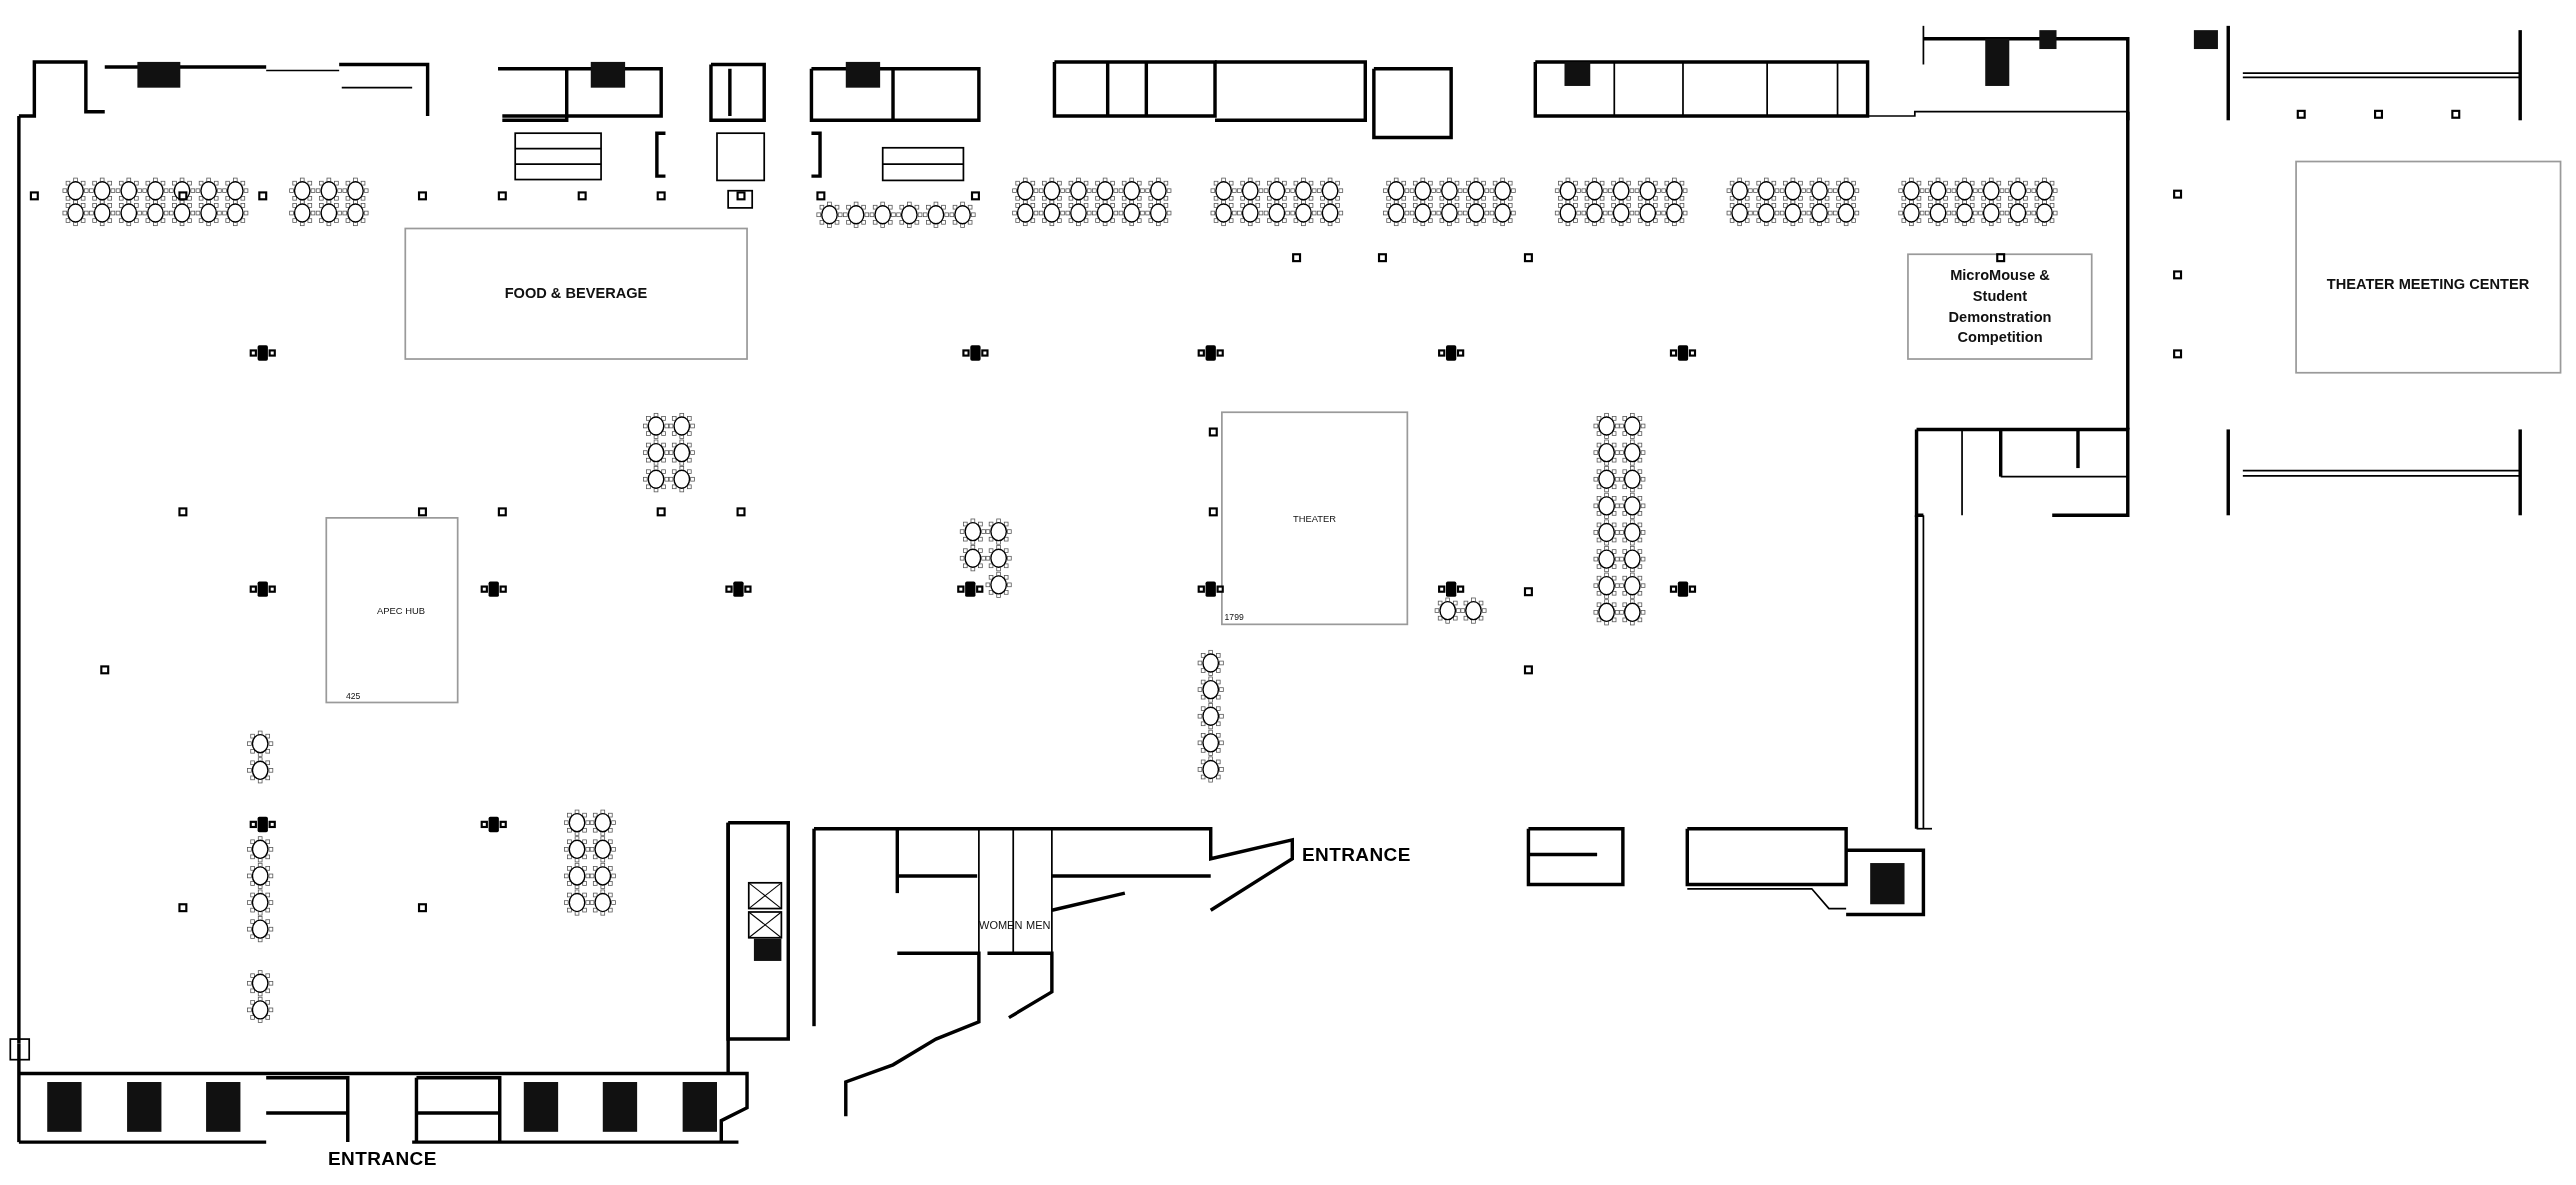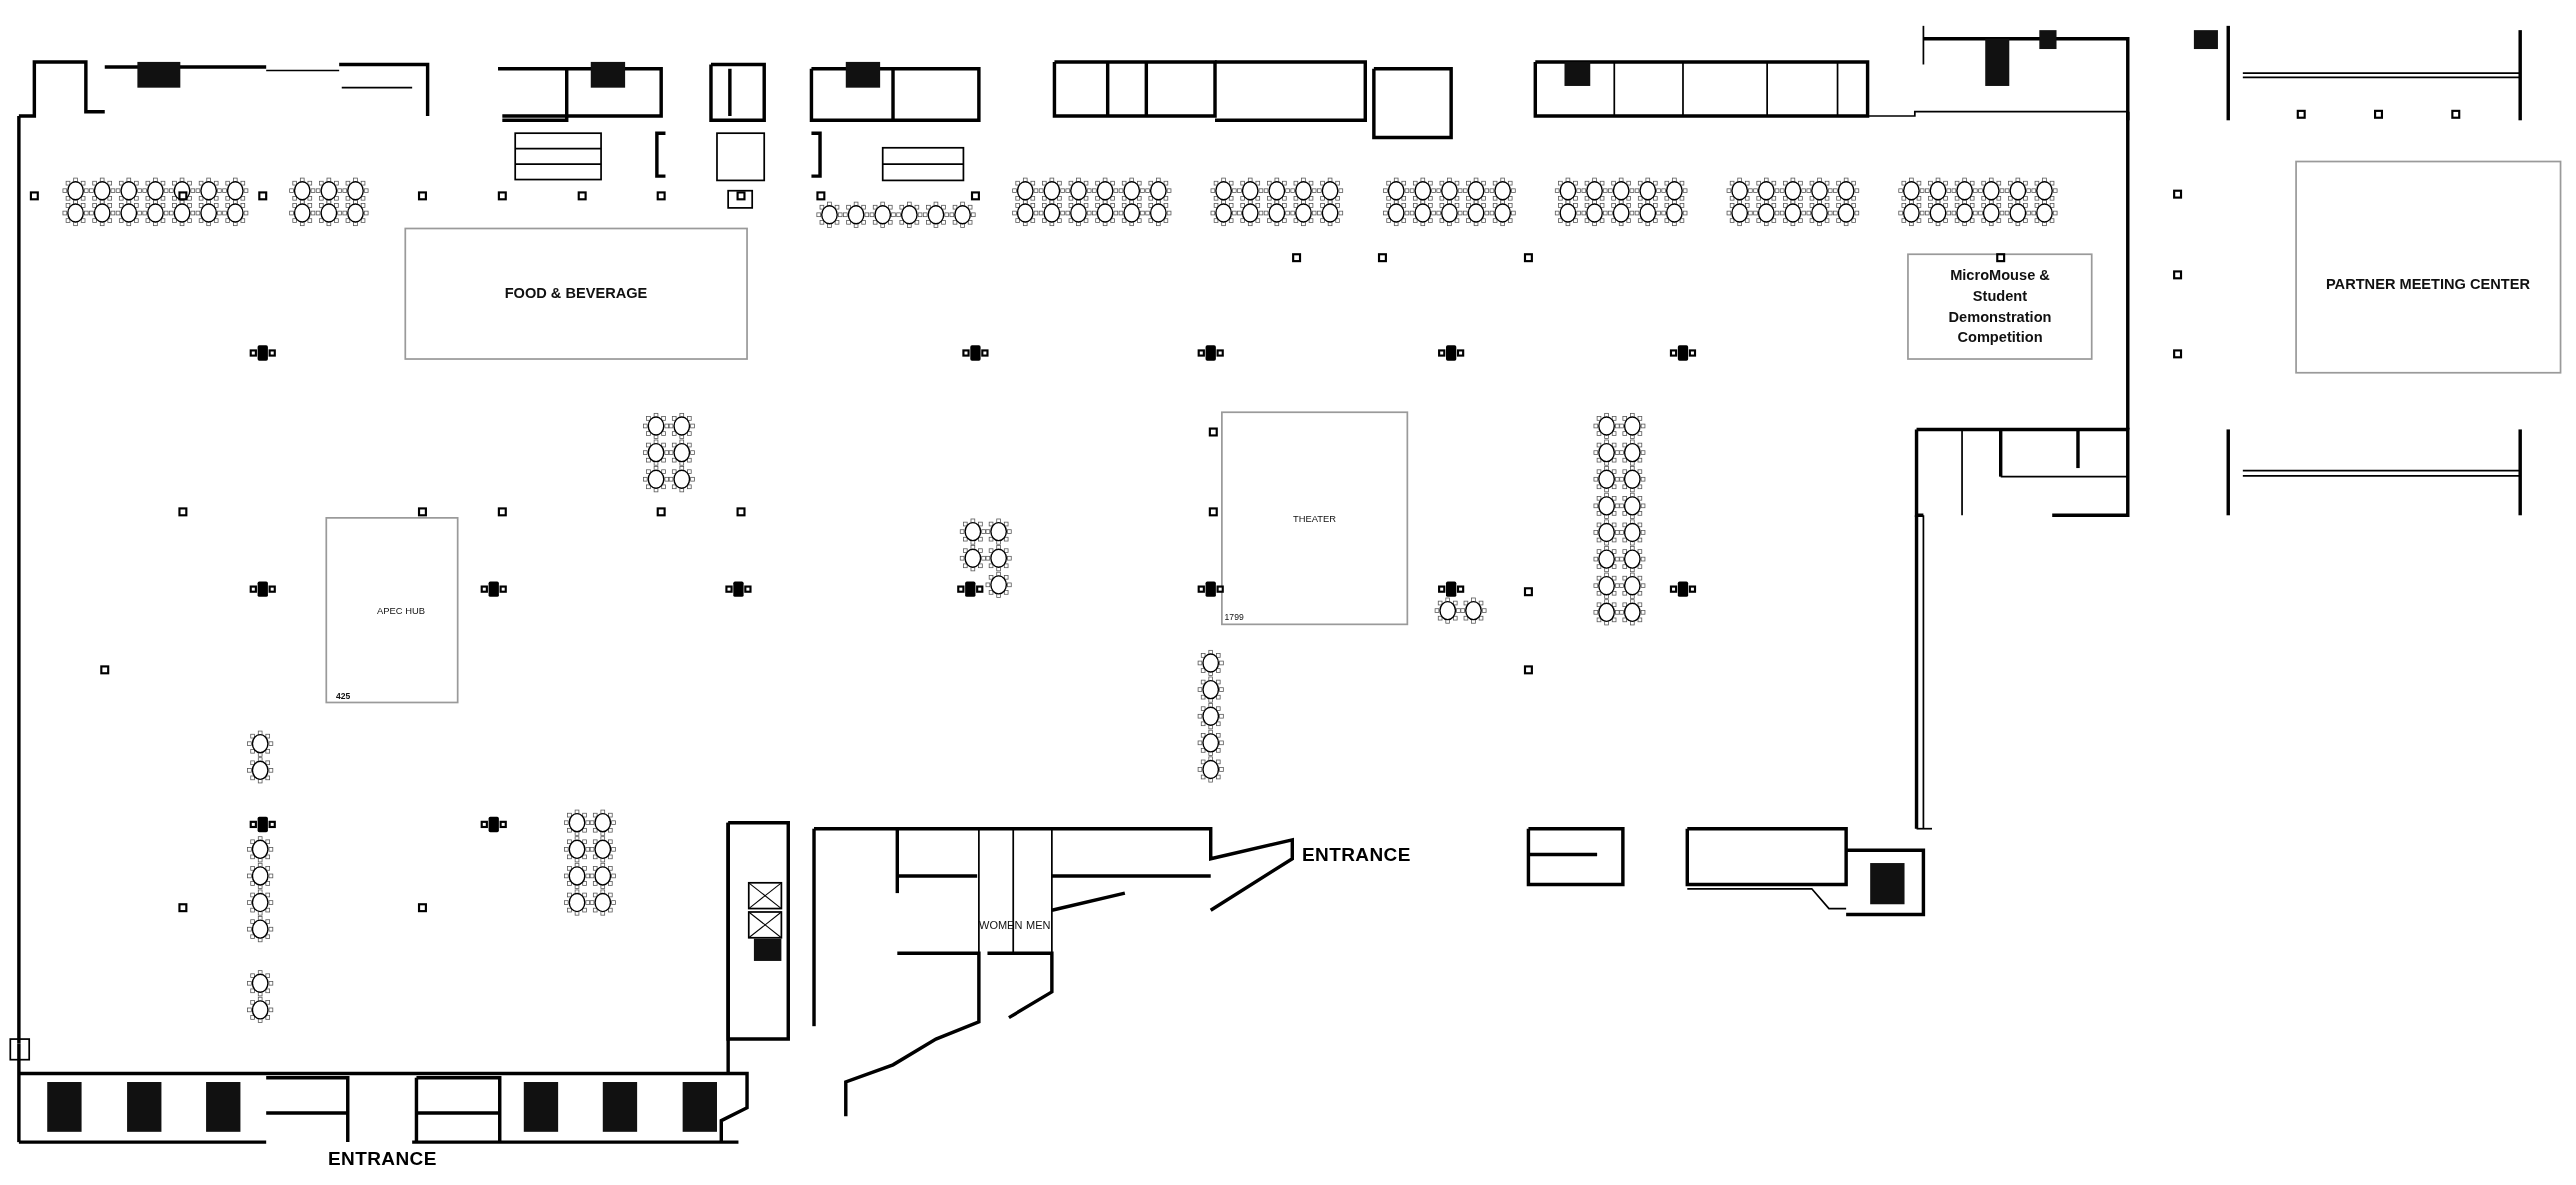--- a/index.html
+++ b/index.html
@@ -1856,7 +1856,7 @@
 </div>
 
 <div class="booth-label lbl-bold" style="left:2296px;top:161px;width:264px;height:134px;align-items:flex-end;">
-  <span>PARTNER MEETING CENTER</span>
+  <span>THEATER MEETING CENTER</span>
 </div>
 
 <div class="booth-label lbl-small" style="left:1222px;top:412px;width:185px;height:212px;">

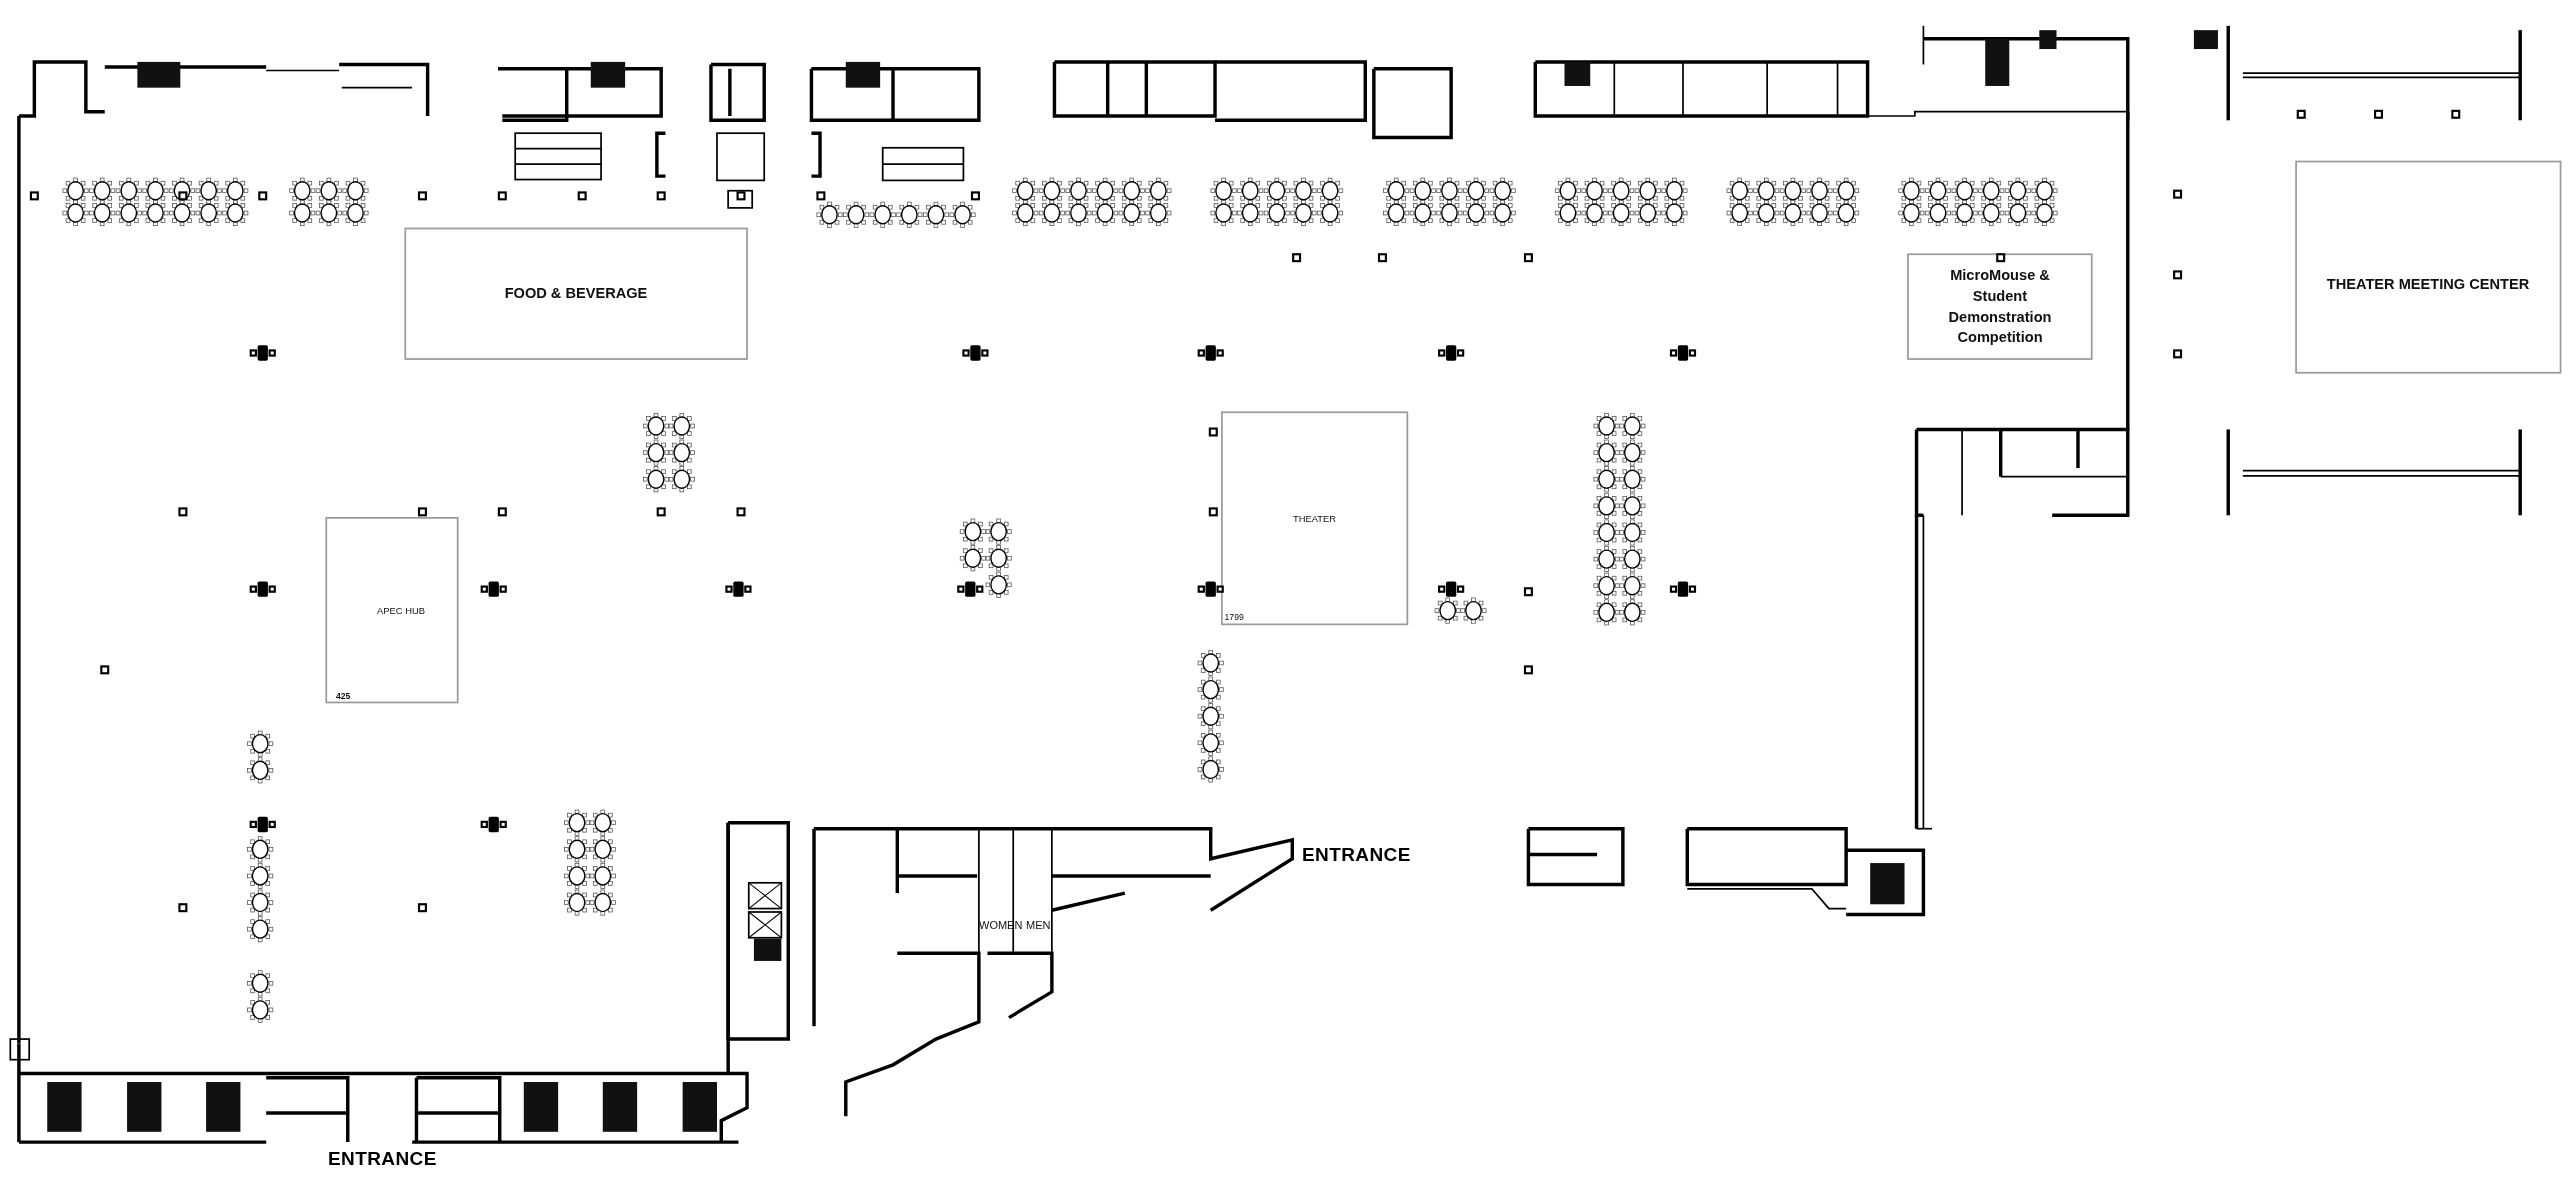--- a/index.html
+++ b/index.html
@@ -1866,7 +1866,7 @@
 
 <div class="booth-label lbl-small" style="left:326px;top:518px;width:150px;height:185px;">
   <span>APEC HUB</span>
-  <span class="booth-num" style="left:10px;bottom:1.7px;font-weight:bold;">425</span>
+  <span class="booth-num" style="left:20px;bottom:1.7px;">425</span>
 </div>
 
 <span class="room-lbl" style="left:979px;top:893px;">WOMEN</span>

